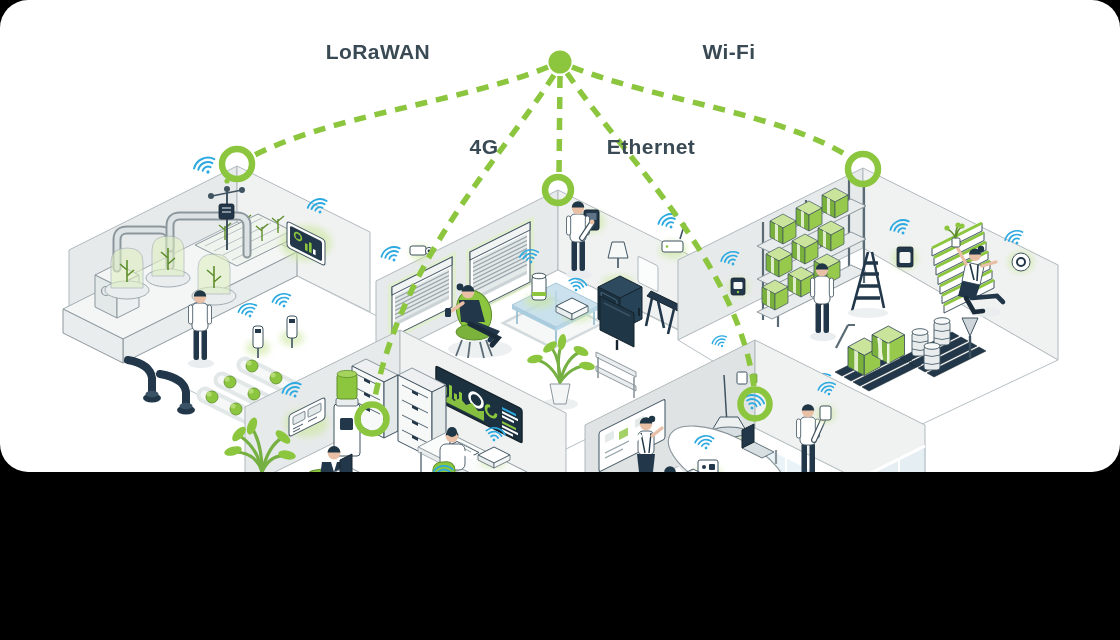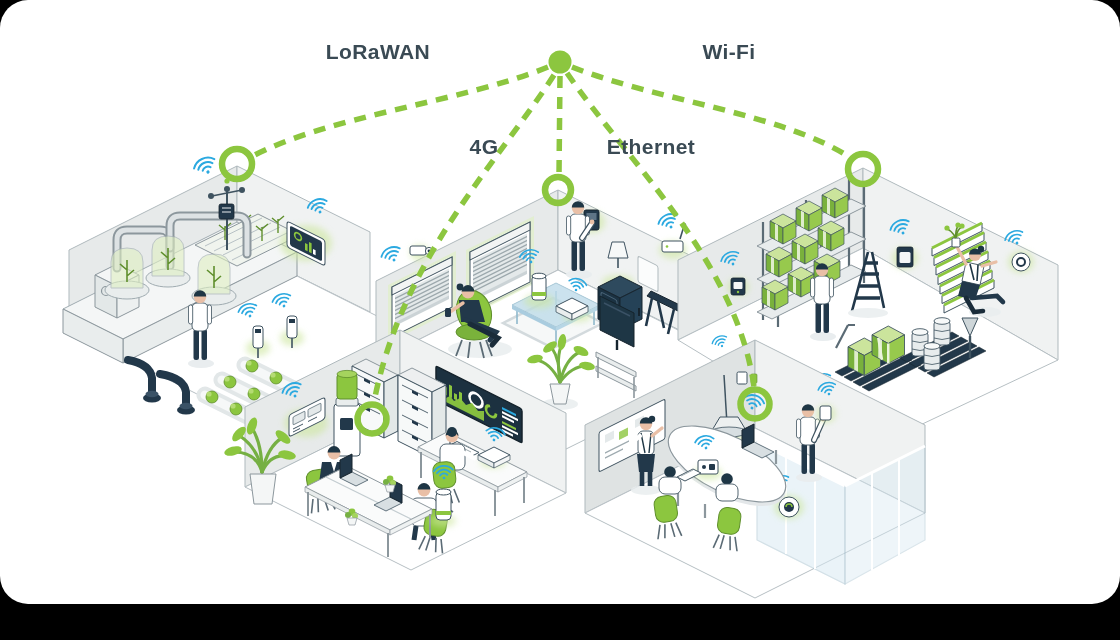--- a/index.html
+++ b/index.html
@@ -3,7 +3,7 @@
 <meta charset="utf-8">
 <style>
   html,body{margin:0;padding:0;background:#000;}
-  .card{position:relative;width:1120px;height:604px;background:#fff;border-radius:28px;overflow:hidden;}
+  .card{position:relative;width:1120px;height:472px;background:#fff;border-radius:28px;overflow:hidden;}
   svg{display:block;}
   text.conn-label{font-family:"Liberation Sans","DejaVu Sans",sans-serif;font-weight:700;font-size:21px;letter-spacing:.4px;fill:#3A4A54;}
   .wallL{fill:#E7EAEA;stroke:#AFB9BD;stroke-width:1;}

